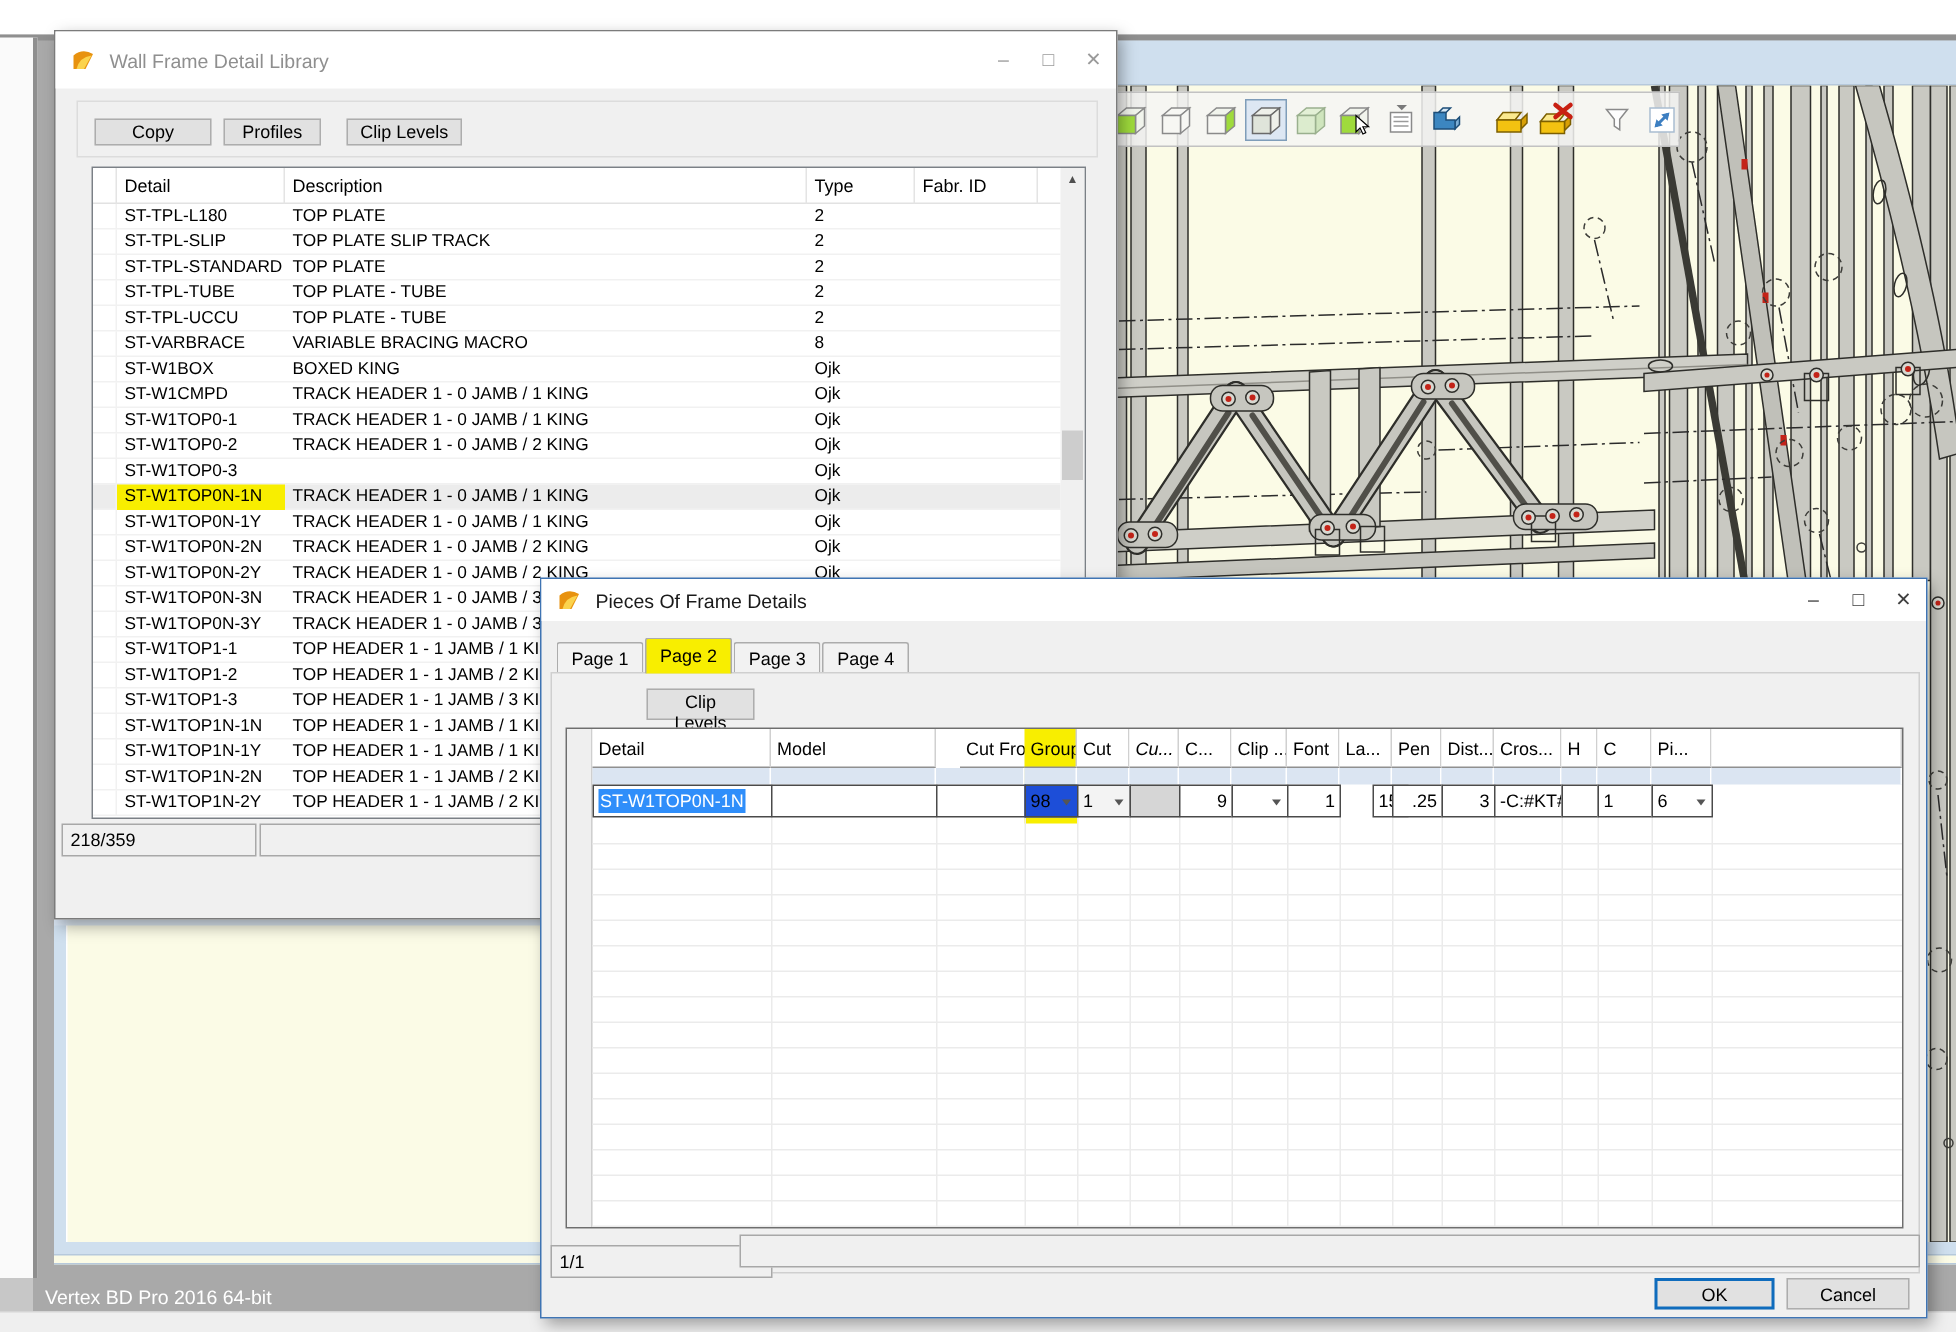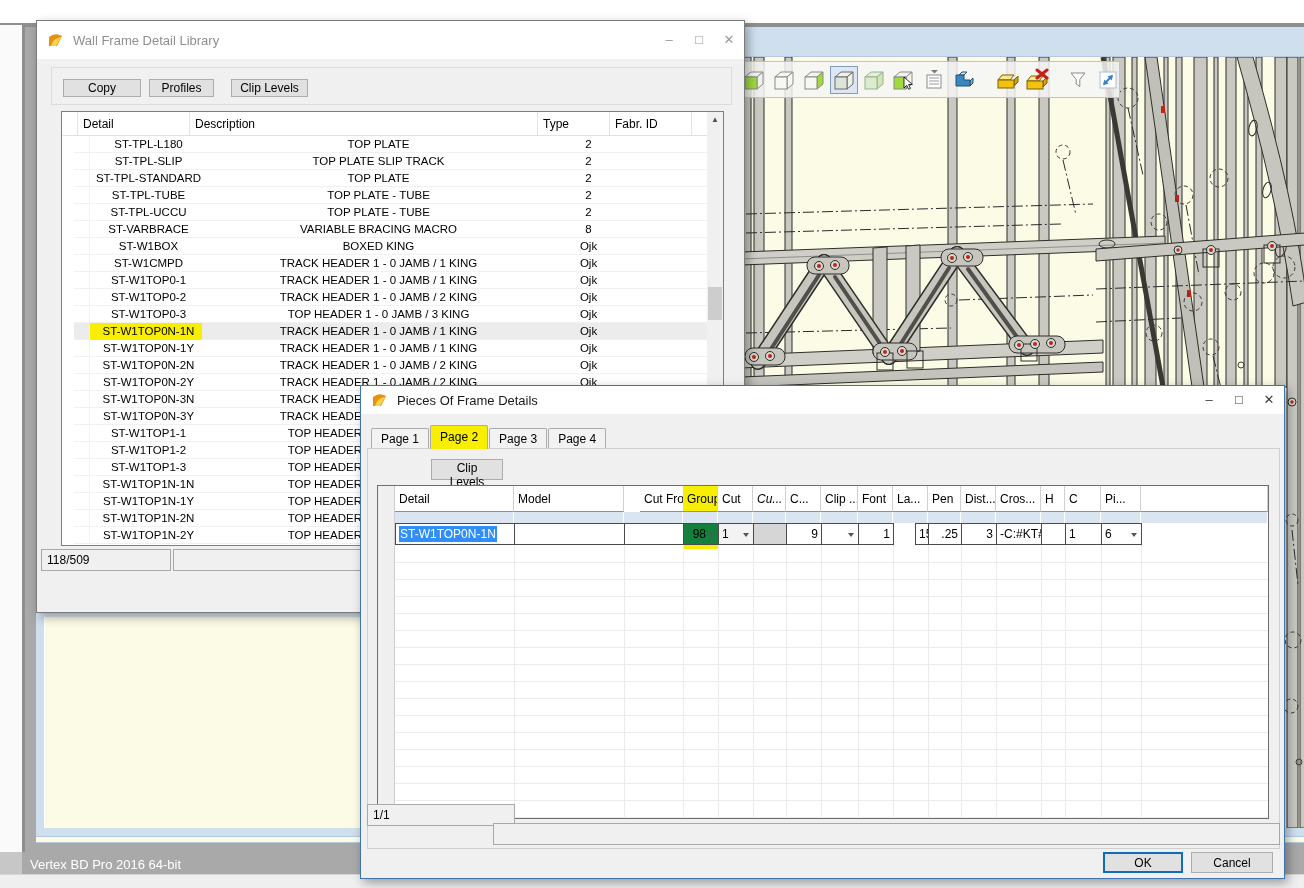--- a/index.html
+++ b/index.html
@@ -56,7 +56,7 @@
             border-bottom:1px solid #e2e2e2;box-sizing:border-box;}
   .lh{position:absolute;top:0;height:24px;line-height:24px;font-size:12px;color:#000;
       border-right:1px solid #e4e4e4;box-sizing:border-box;padding-left:5px;overflow:hidden;}
-  .lib-rows{position:absolute;left:12px;top:24px;width:645px;text-align:center;}
+  .lib-rows{position:absolute;left:0;top:24px;width:645px;}
   .lrow{position:relative;height:17px;border-bottom:1px solid #f1f1f1;box-sizing:border-box;
         font-size:11.5px;white-space:nowrap;}
   .lc{position:absolute;top:0;height:17px;line-height:16px;overflow:hidden;padding-left:5px;box-sizing:border-box;}

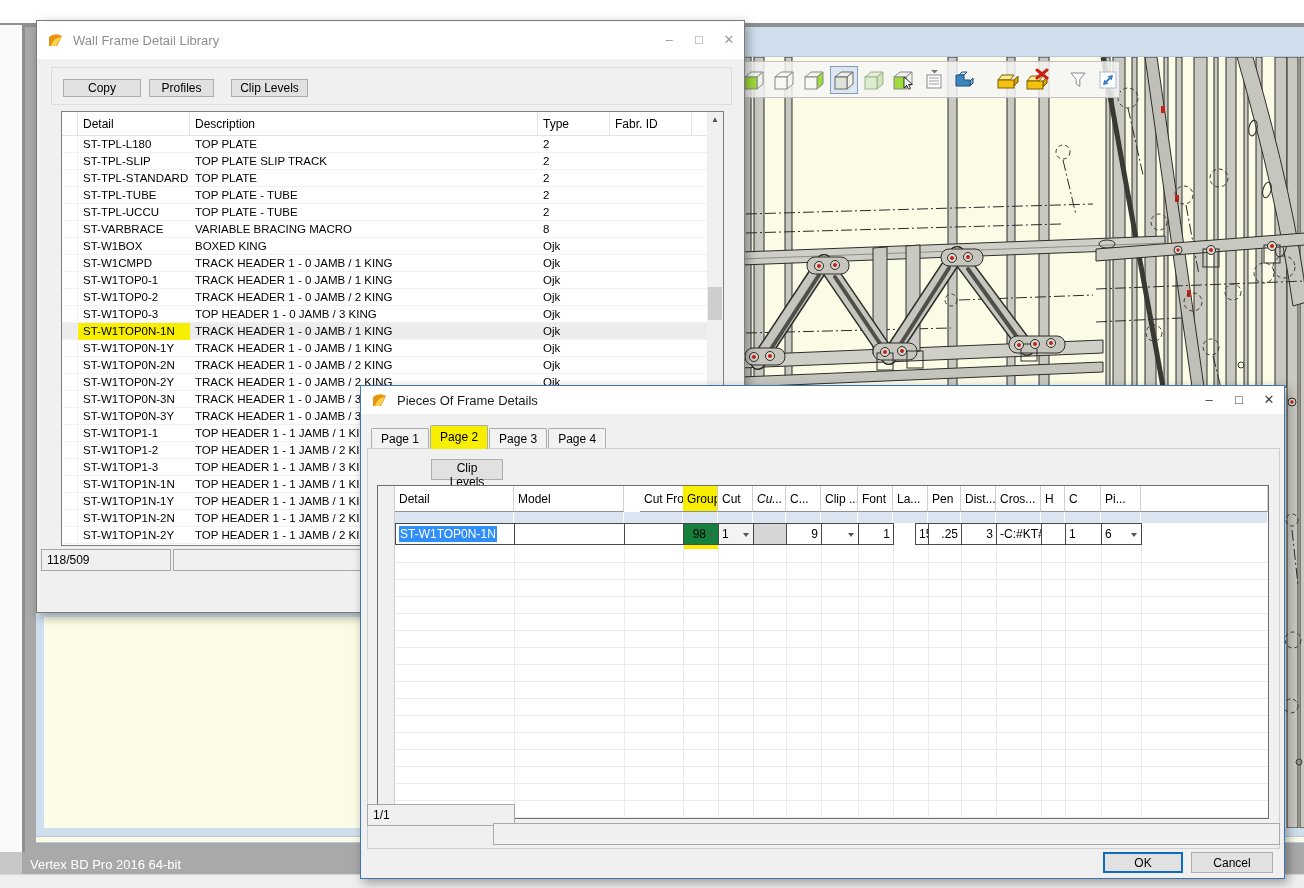--- a/index.html
+++ b/index.html
@@ -472,7 +472,6 @@
           <div class="lrow">
             <span class="lc lc0"></span>
             <span class="lc lc1">ST-W1TOP0-3</span>
-            <span class="lc lc2">TOP HEADER 1 - 0 JAMB / 3 KING</span>
             <span class="lc lc3">Ojk</span>
             <span class="lc lc4"></span>
           </div>

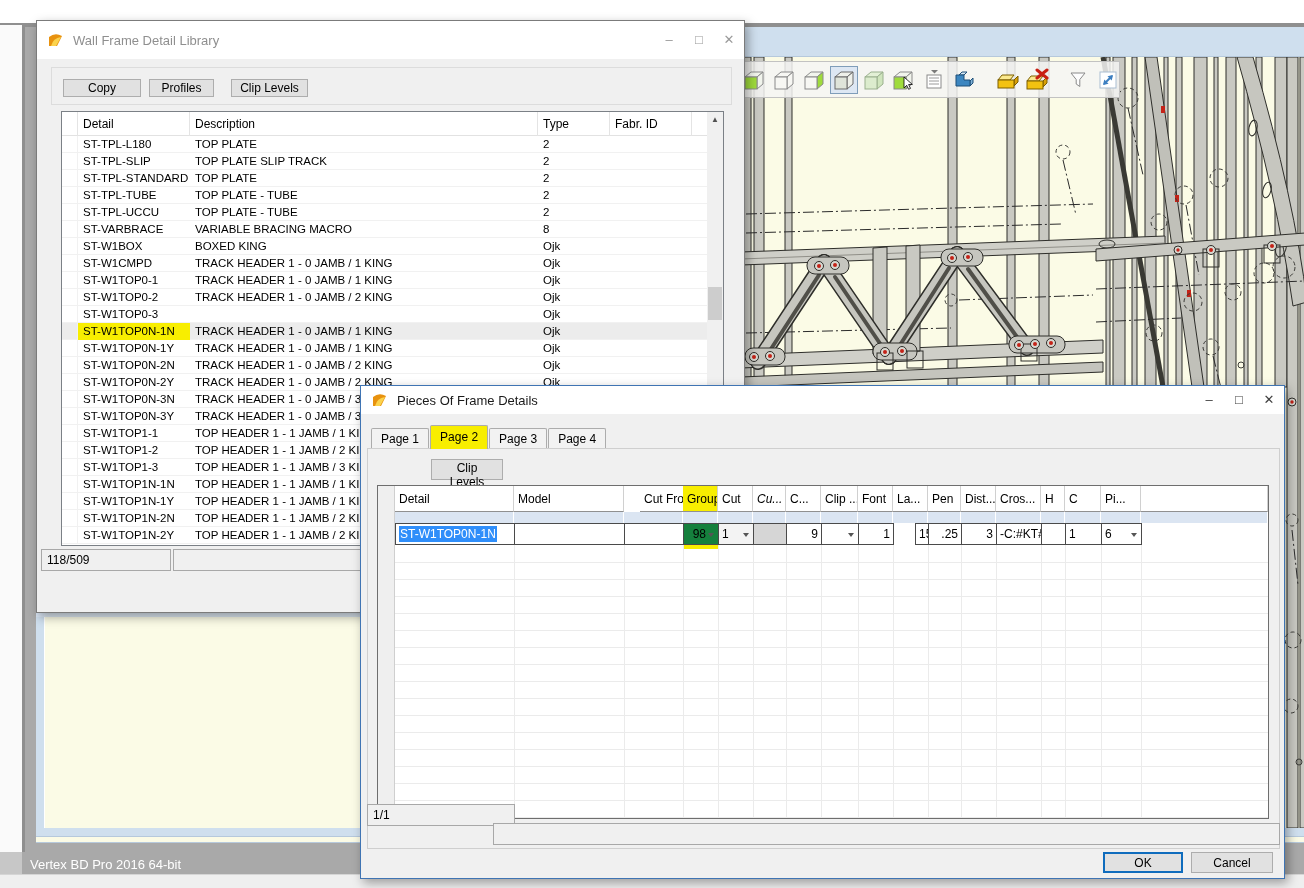--- a/index.html
+++ b/index.html
@@ -99,7 +99,7 @@
          border:1px solid #4a4a4a;box-sizing:border-box;padding:0 3px;overflow:hidden;white-space:nowrap;}
   .gcell.num{text-align:right;}
   .gcell.dis{background:#d6d6d6;}
-  .gcell.yellowbg{background:#15803d;text-align:right;}
+  .gcell.yellowbg{background:#1d4ed8;}
   .gcell.grayish{background:#f3f3f3;}
   .ddarrow{position:absolute;right:4px;top:9px;width:0;height:0;border-left:3.5px solid transparent;
            border-right:3.5px solid transparent;border-top:4.5px solid #555;}

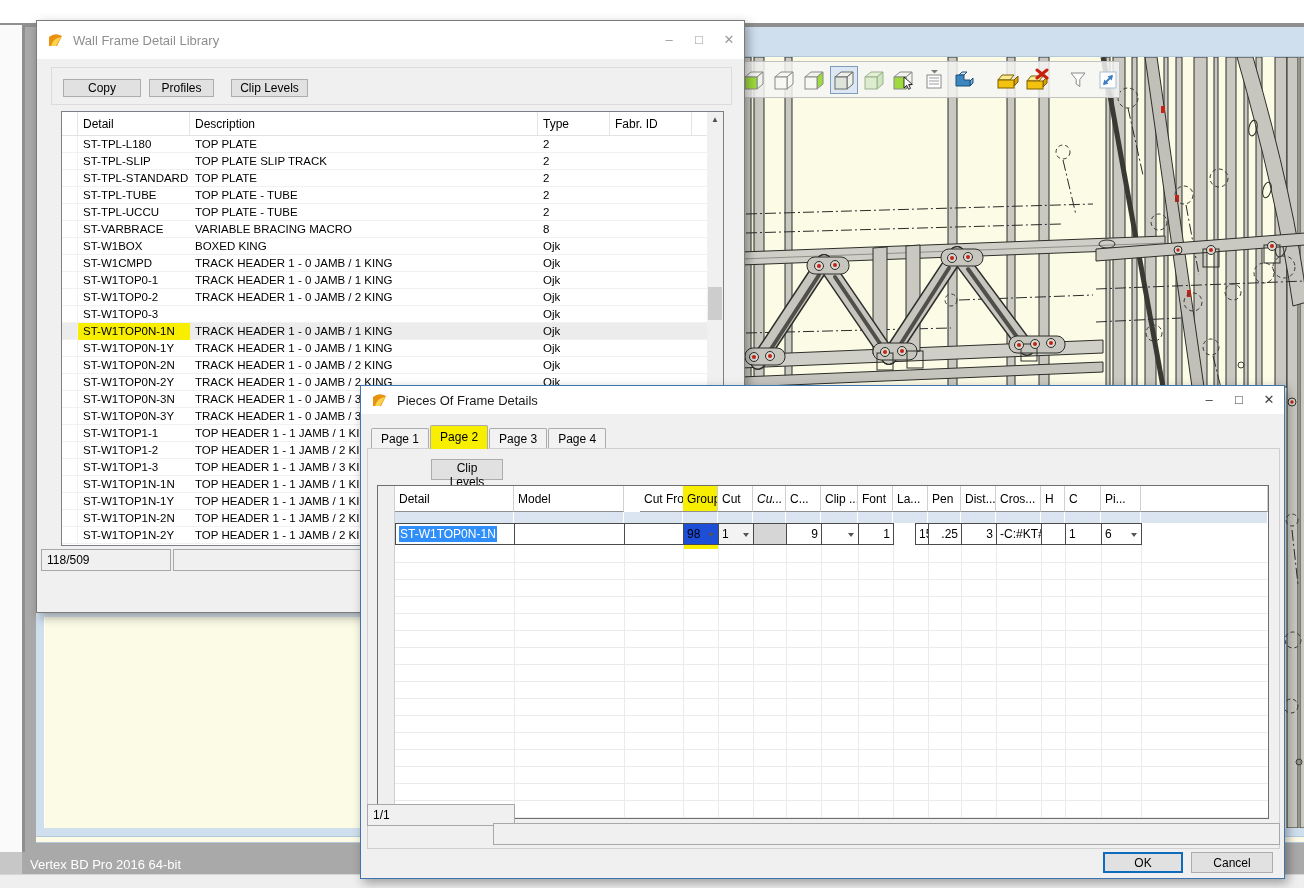--- a/index.html
+++ b/index.html
@@ -573,7 +573,7 @@
         <span class="scr-arrow" style="bottom:0;">▼</span>
       </div>
     </div>
-    <div class="statuscell" style="left:4px;top:528px;width:130px;height:22px;">118/509</div>
+    <div class="statuscell" style="left:4px;top:528px;width:130px;height:22px;">218/359</div>
     <div class="statuscell" style="left:136px;top:528px;width:560px;height:22px;"></div>
   </div>
 

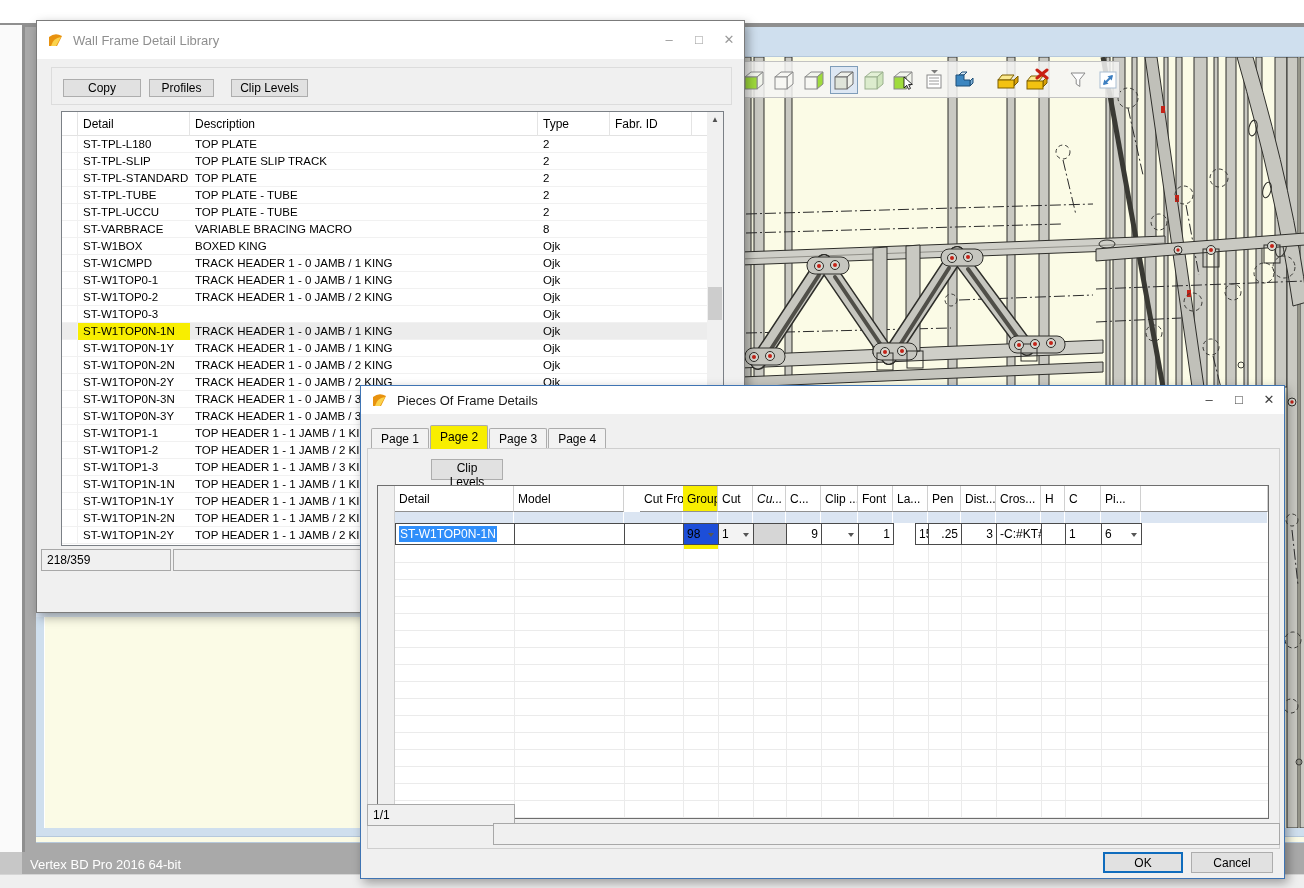--- a/index.html
+++ b/index.html
@@ -692,7 +692,7 @@
         <div class="gcell " style="left: 723px; width: 41px;">6<span class="ddarrow"></span></div>
       </div>
 
-    <div class="statuscell" style="left:6px;top:418px;width:148px;height:22px;">1/1</div>
+    <div class="statuscell" style="left:6px;top:444px;width:148px;height:22px;">1/1</div>
     <div class="statuscell" style="left:132px;top:437px;width:787px;height:22px;"></div>
 
     <button class="winbtn okbtn" style="left:742px;top:466px;width:80px;height:21px;">OK</button>

